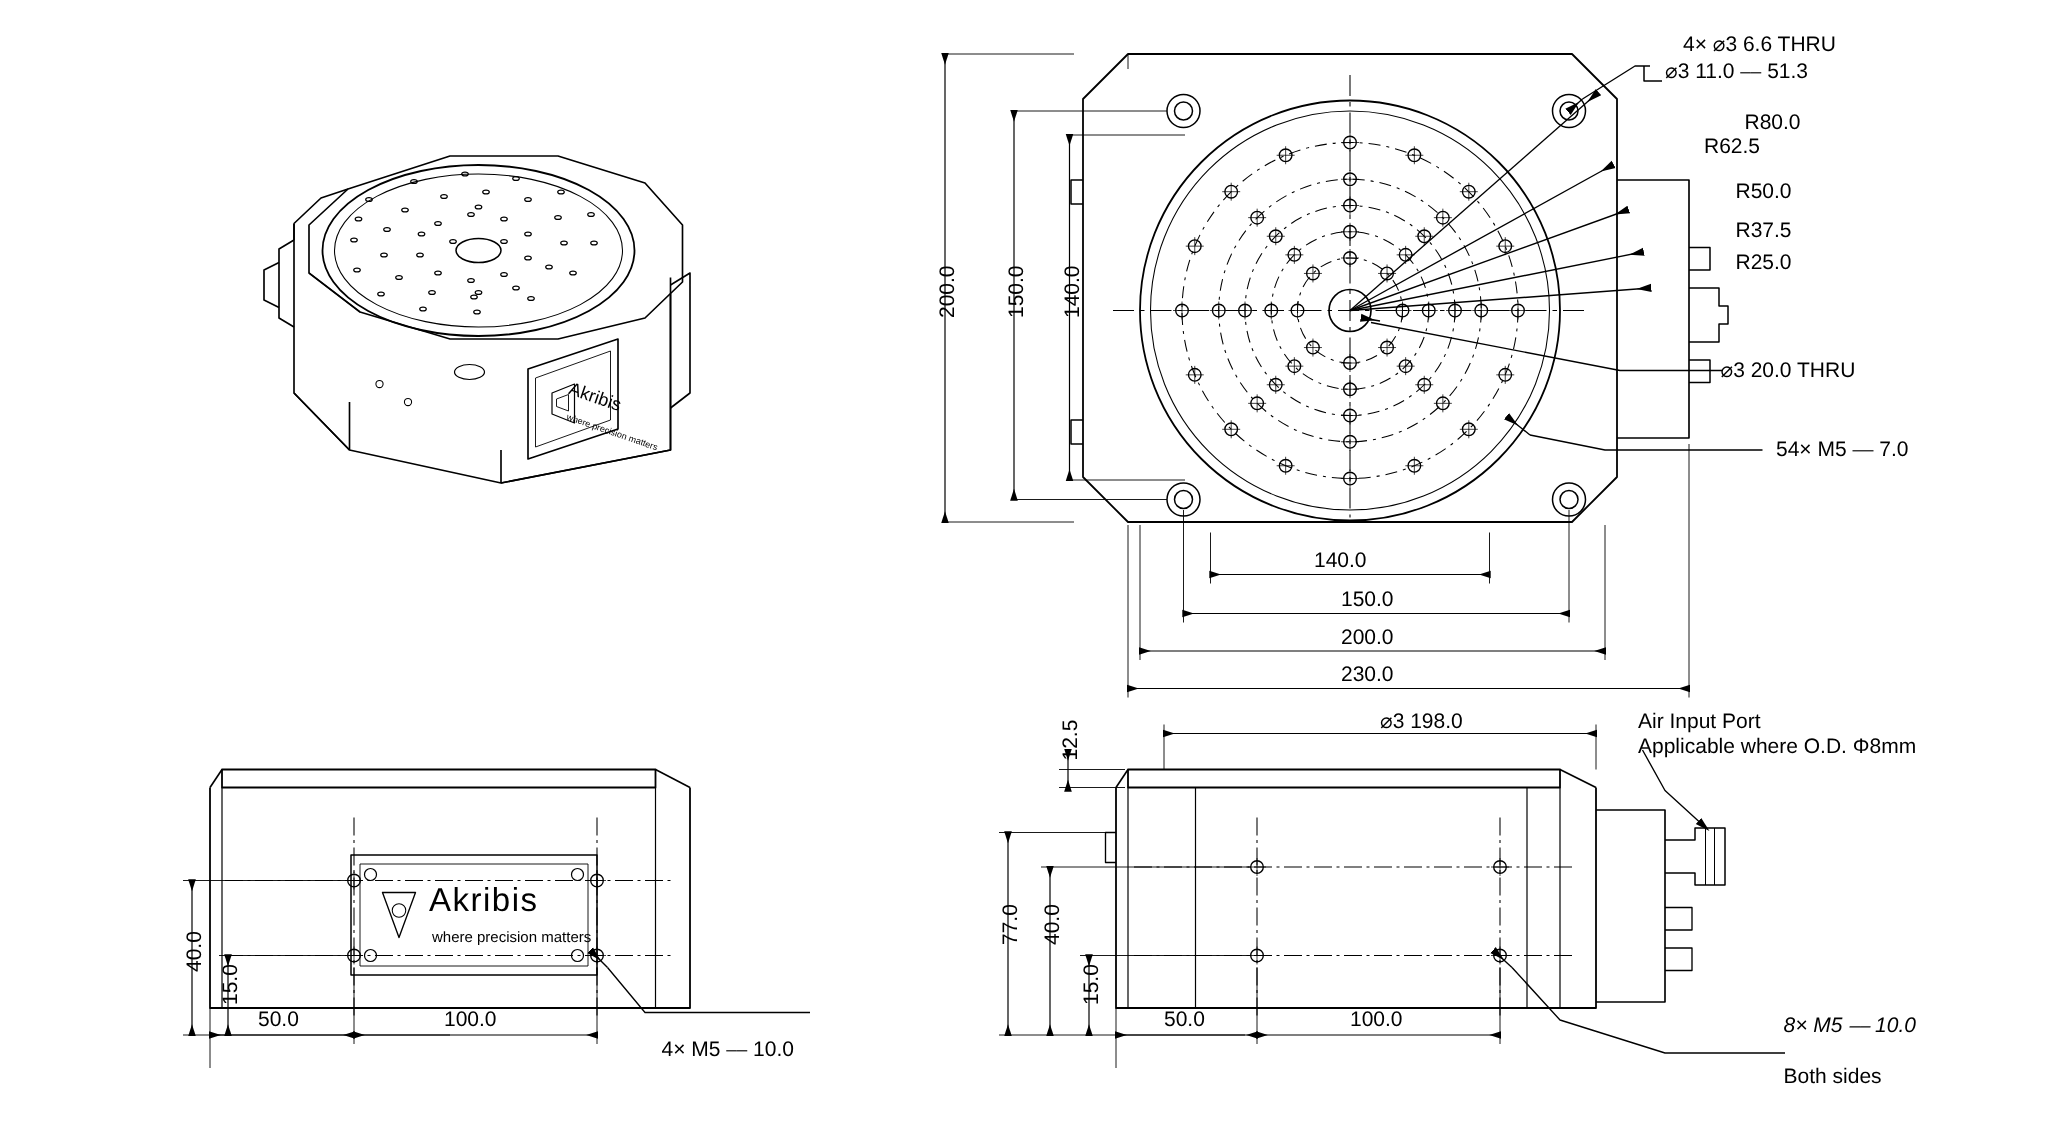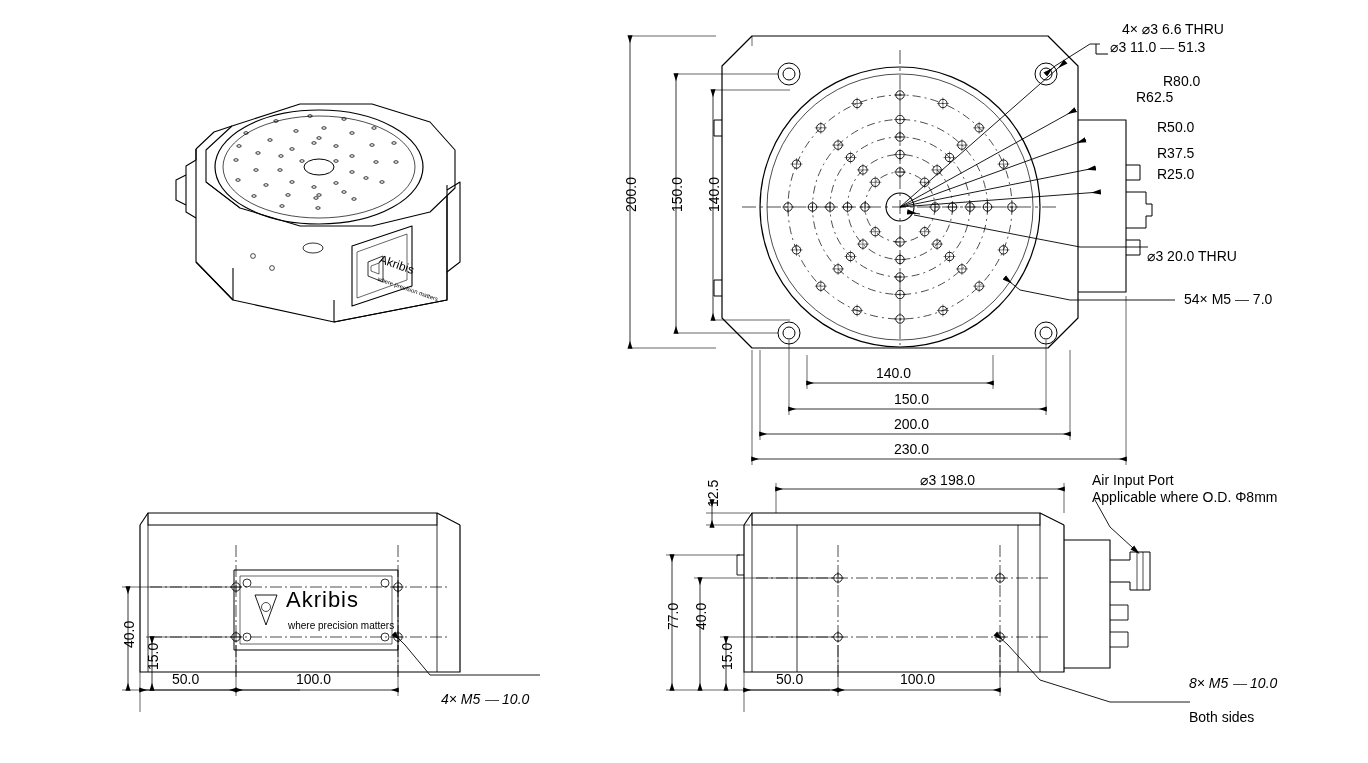--- a/index.html
+++ b/index.html
@@ -434,7 +434,7 @@
   <div class="lbl" style="left:1157px; top:120px;">R50.0</div>
   <div class="lbl" style="left:1157px; top:146px;">R37.5</div>
   <div class="lbl" style="left:1157px; top:167px;">R25.0</div>
-  <div class="lbl" style="left:1147px; top:249px;text-align:right;">⌀3 20.0 THRU</div>
+  <div class="lbl" style="left:1147px; top:239px;text-align:right;">⌀3 20.0 THRU</div>
   <div class="lbl" style="left:1184px; top:292px;">54× M5 ⎯⎯ 7.0</div>
 
   <div class="lbl vert" style="left:624px; top:212px;">200.0</div>

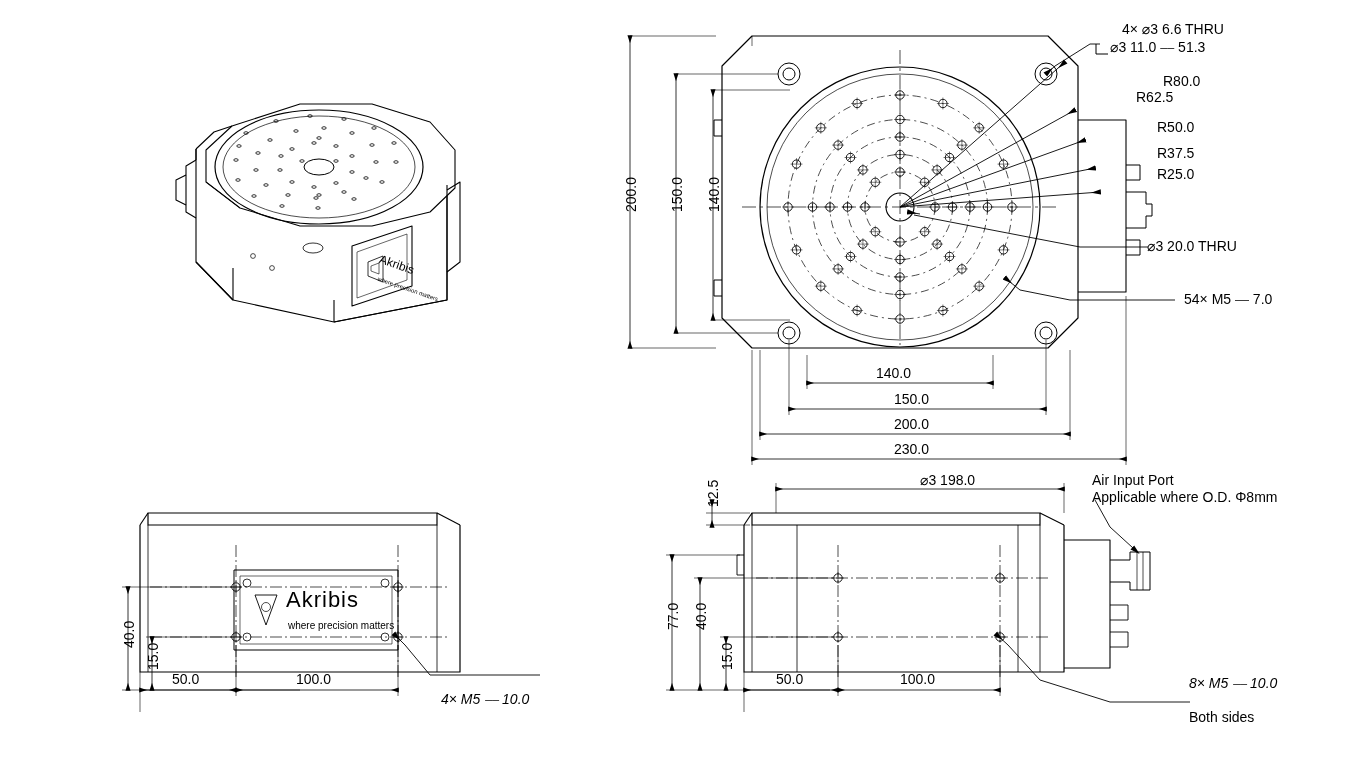--- a/index.html
+++ b/index.html
@@ -463,7 +463,7 @@
   <div class="lbl vert" style="left:146px; top:670px;">15.0</div>
   <div class="lbl" style="left:172px; top:672px;">50.0</div>
   <div class="lbl" style="left:296px; top:672px;">100.0</div>
-  <div class="lbl" style="left:441px; top:692px;font-style:italic;">4× M5 ⎯⎯ 10.0</div>
+  <div class="lbl" style="left:441px; top:692px;">4× M5 ⎯⎯ 10.0</div>
 
   <div class="lbl" style="left:286px; top:592px; font-size:22px; letter-spacing:1px;">Akribis</div>
   <div class="lbl small" style="left:288px; top:618px; font-size:10px;">where precision matters</div>

